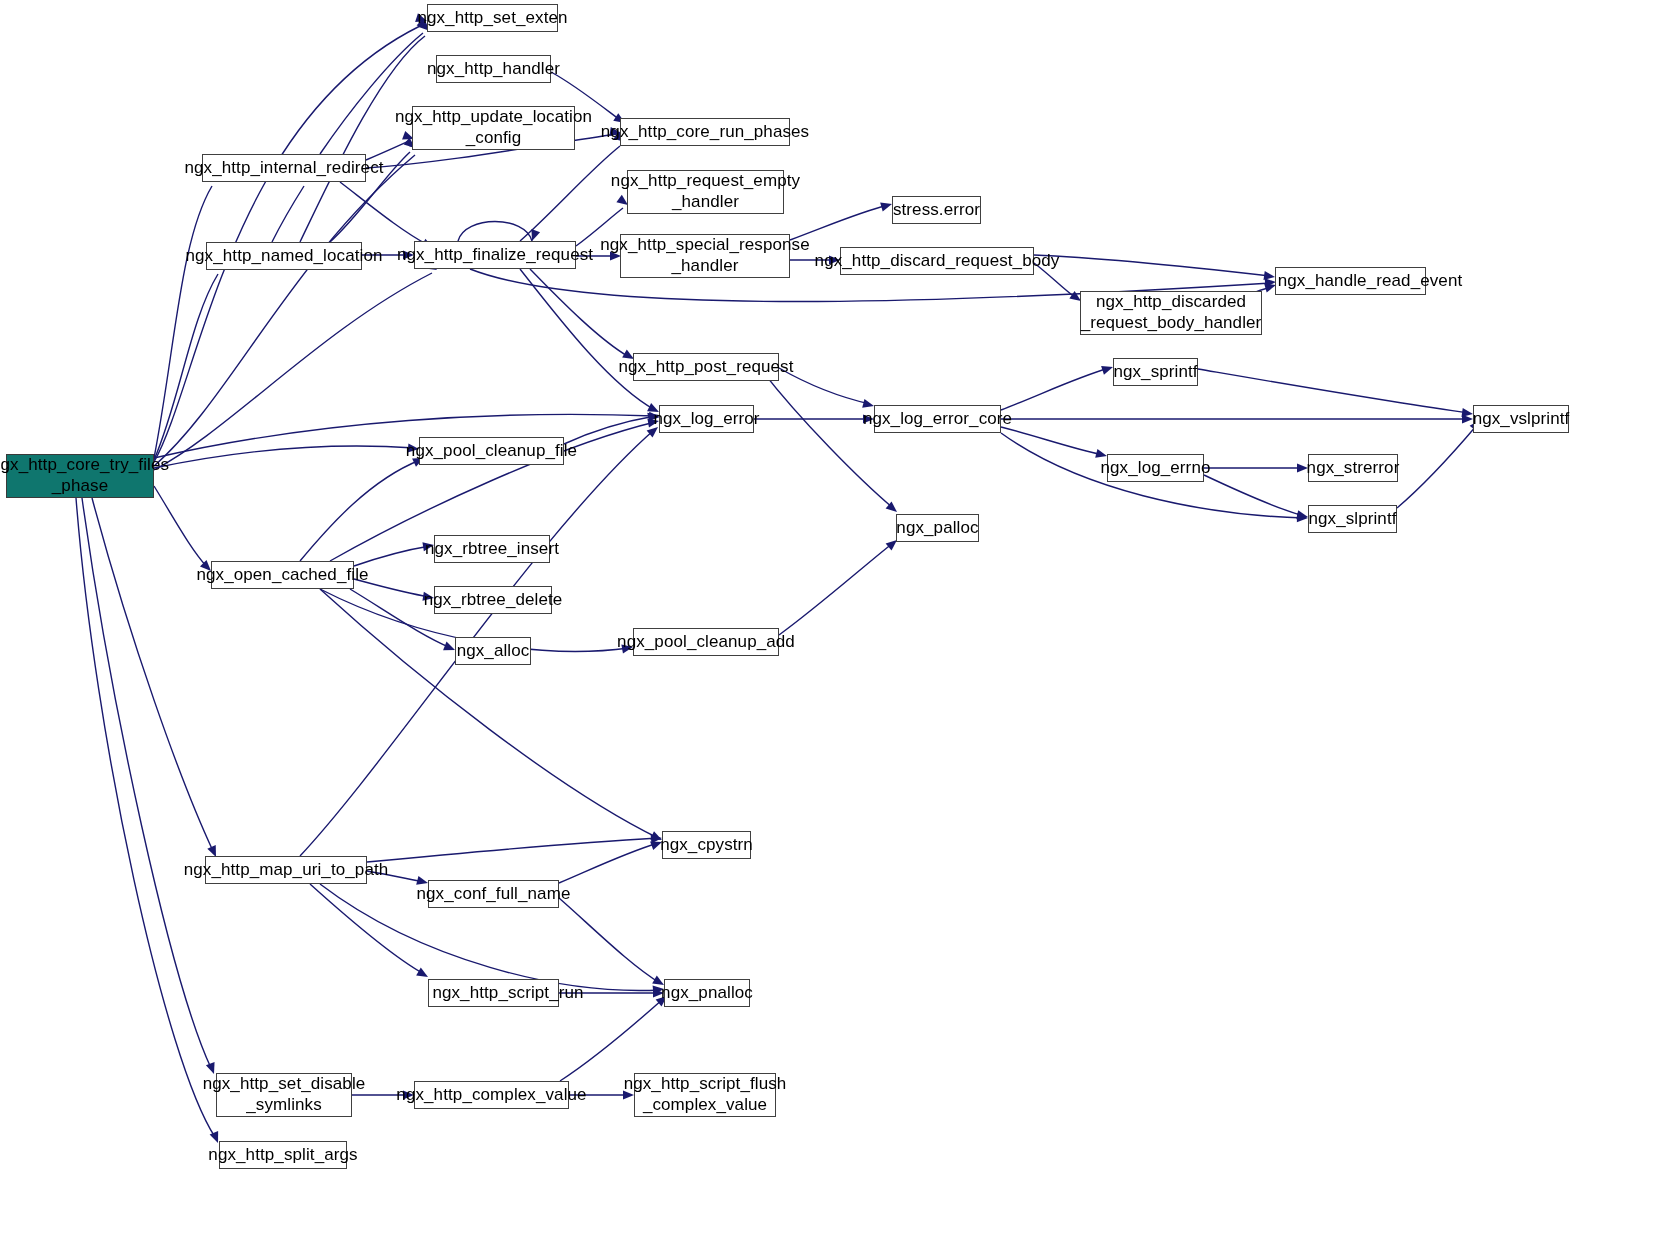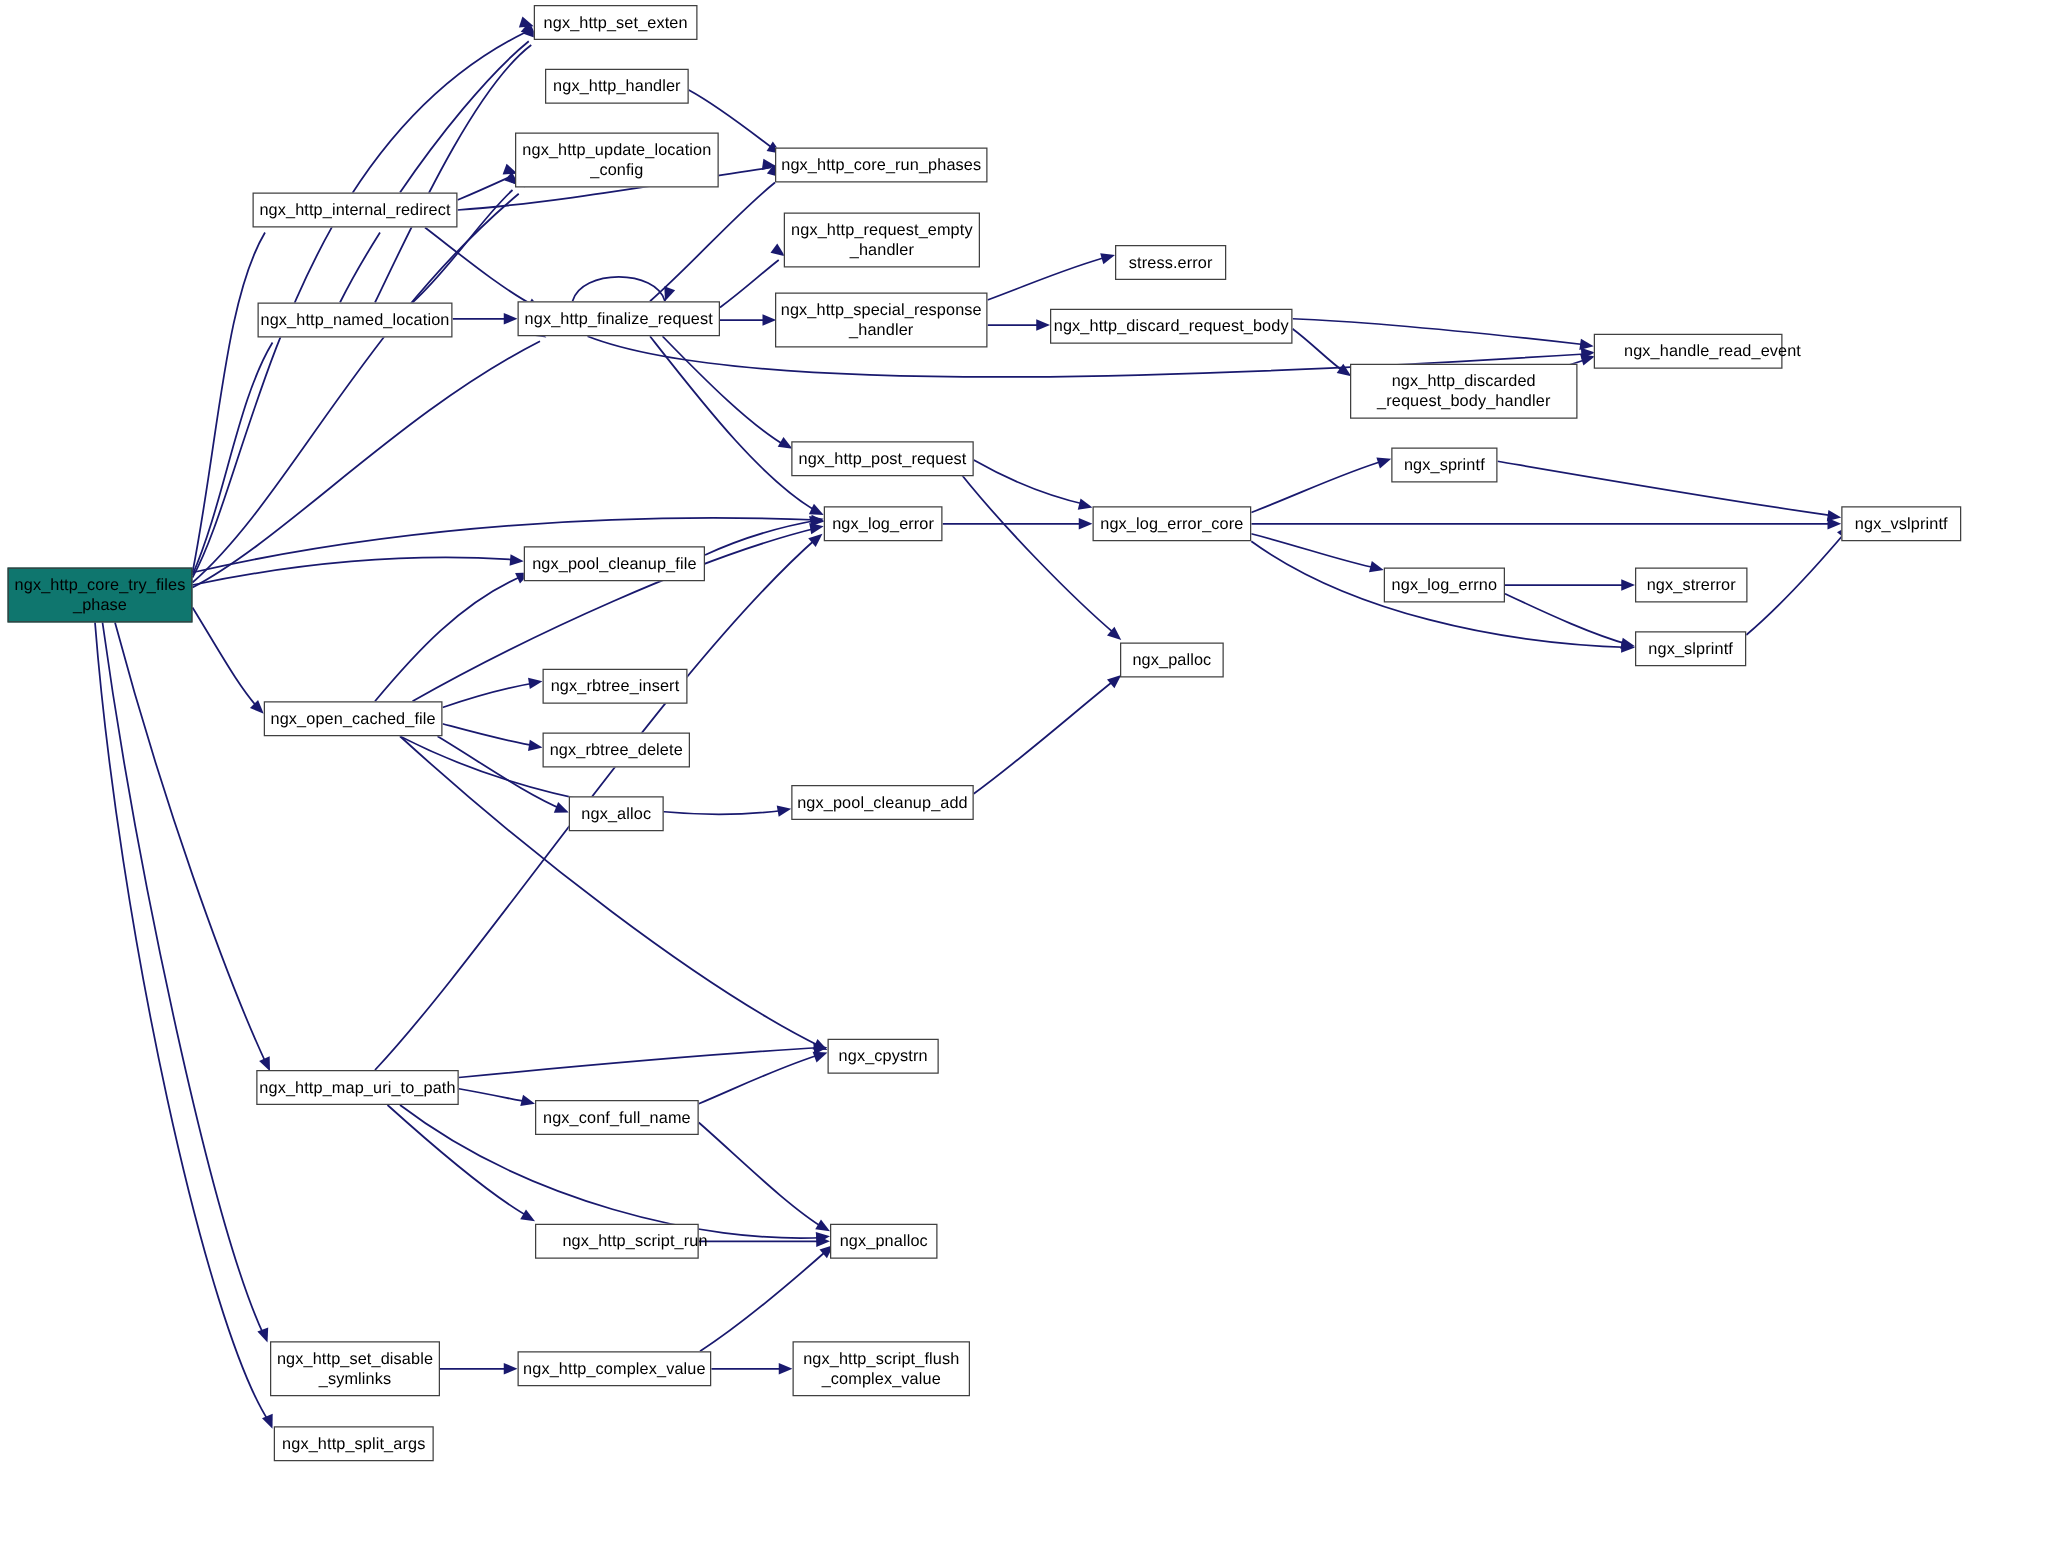--- a/index.html
+++ b/index.html
@@ -32,7 +32,7 @@
     align-items: center;
     justify-content: center;
     text-align: center;
-    font-size: 13px;
+    font-size: 17px;
     color: #000000;
     line-height: 1.22;
     white-space: pre-line;

